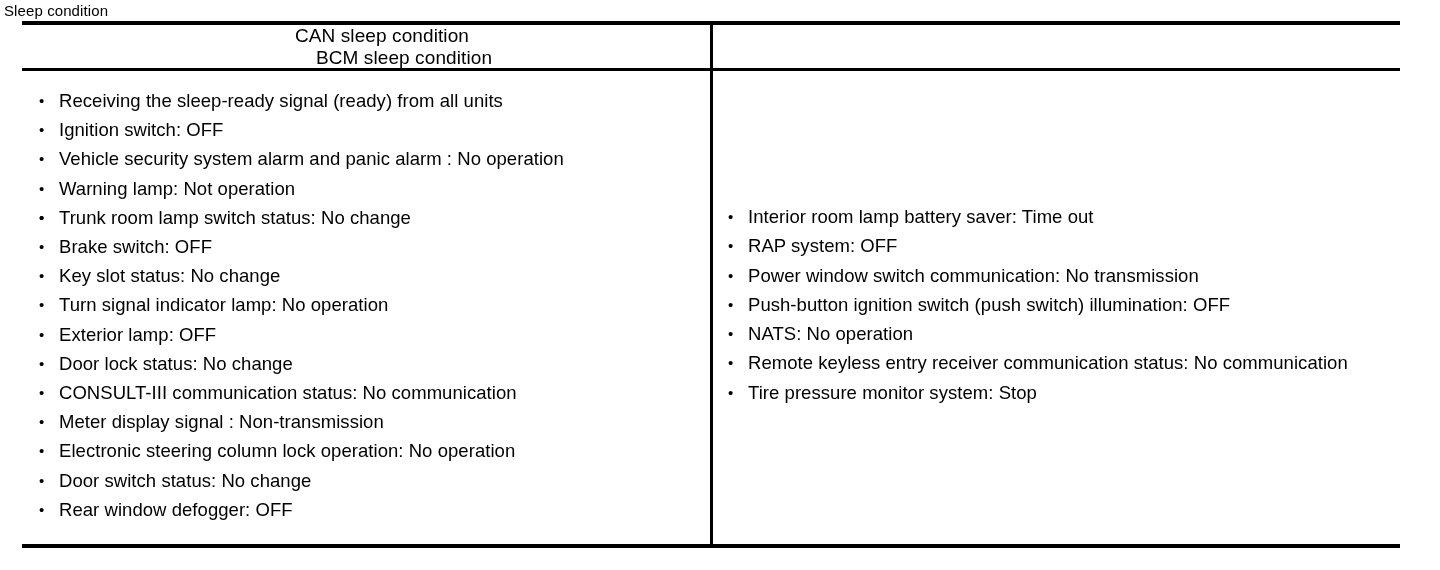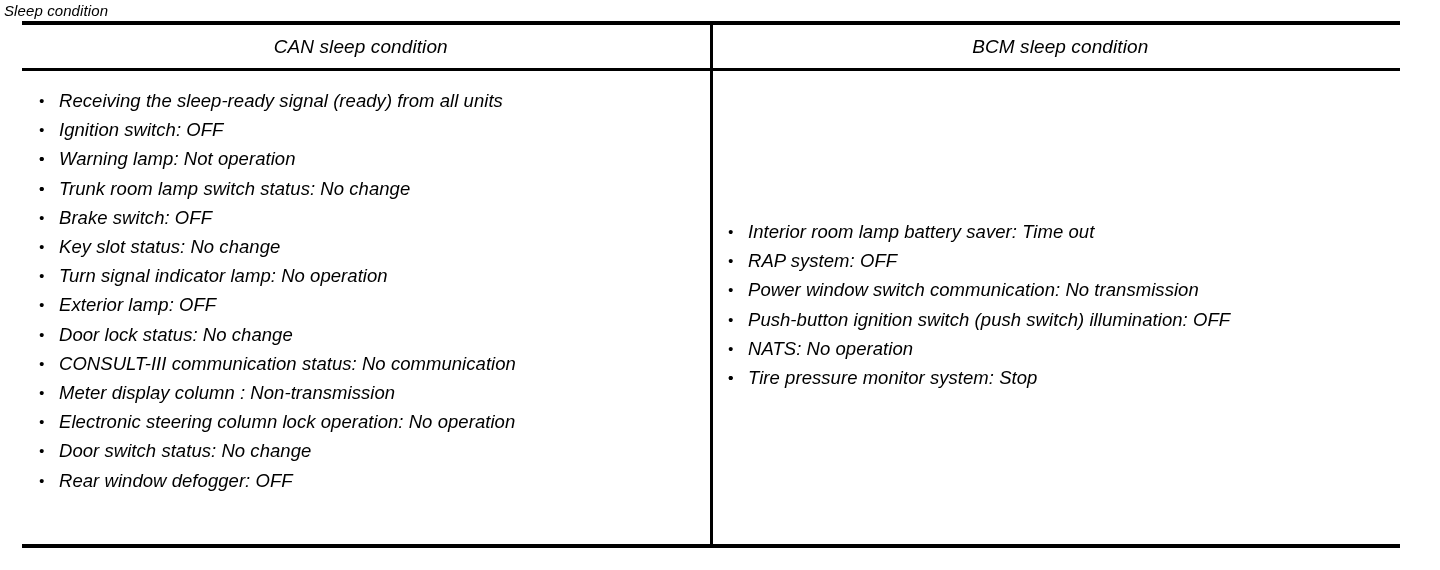--- a/index.html
+++ b/index.html
@@ -20,7 +20,6 @@
     position: relative;
     width: 1340px;
     height: 570px;
-    font-style: italic;
   }
 
   

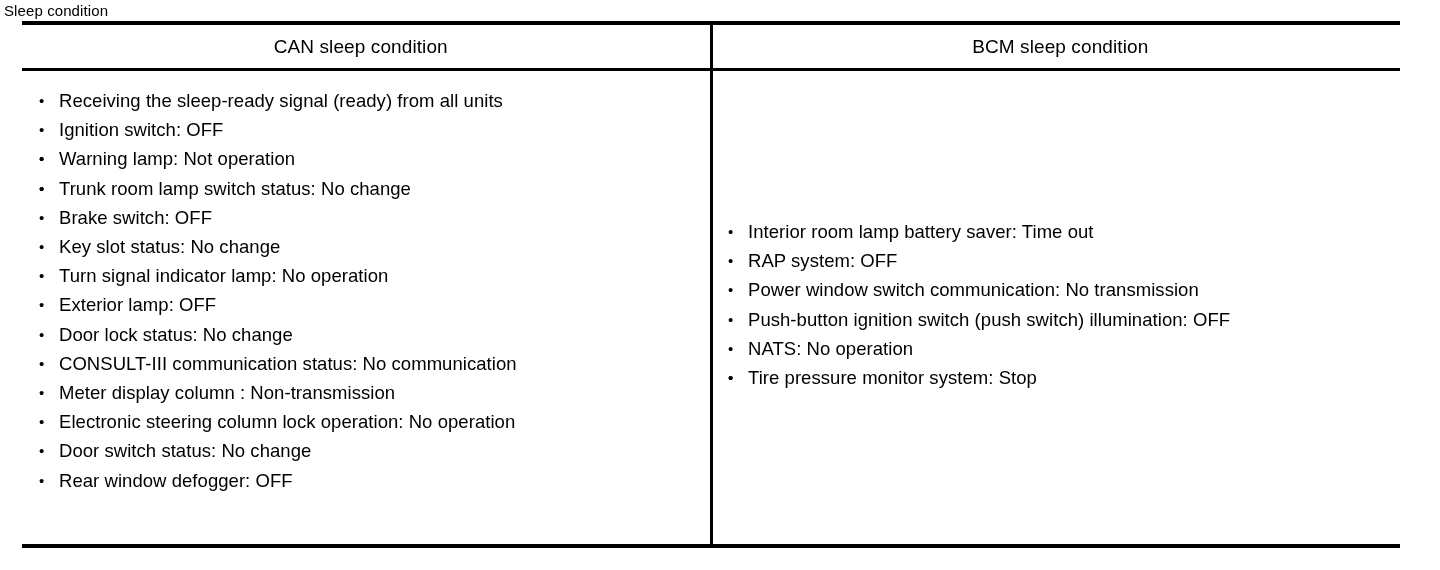--- a/index.html
+++ b/index.html
@@ -65,11 +65,12 @@
   
   .head-row {
     position: absolute;
-    left: 0;
+    left: 16px;
     top: 4px;
     width: 100%;
     height: 43px;
     display: flex;
+    flex-direction: column;
   }
   .head-cell {
     display: flex;

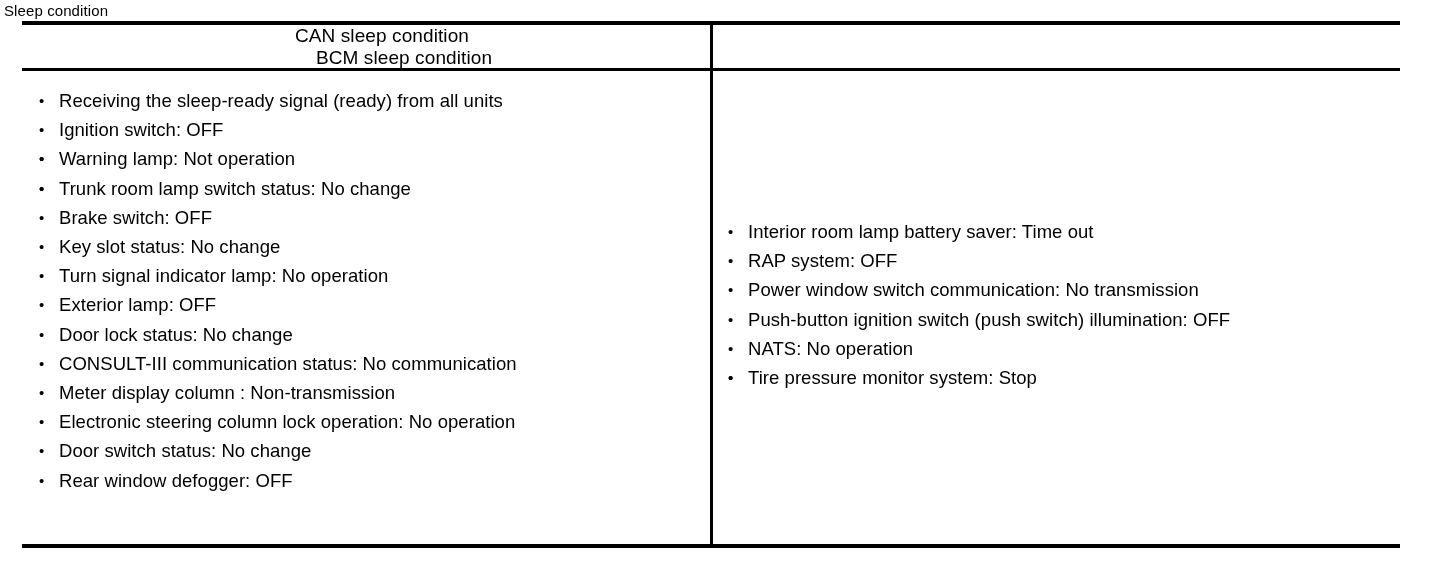--- a/index.html
+++ b/index.html
@@ -159,7 +159,7 @@
         <ul class="items left-list">
           <li><span class="bullet">•</span><span class="txt">Receiving the sleep-ready signal (ready) from all units</span></li>
           <li><span class="bullet">•</span><span class="txt">Ignition switch: OFF</span></li>
-          <li><span class="bullet">•</span></li>
+          <li><span class="bullet">•</span><span class="txt">Vehicle security system alarm and panic alarm : No operation</span></li>
           <li><span class="bullet">•</span><span class="txt">Warning lamp:  Not operation</span></li>
           <li><span class="bullet">•</span></li>
           <li><span class="bullet">•</span><span class="txt">Trunk room lamp switch status:  No change</span></li>

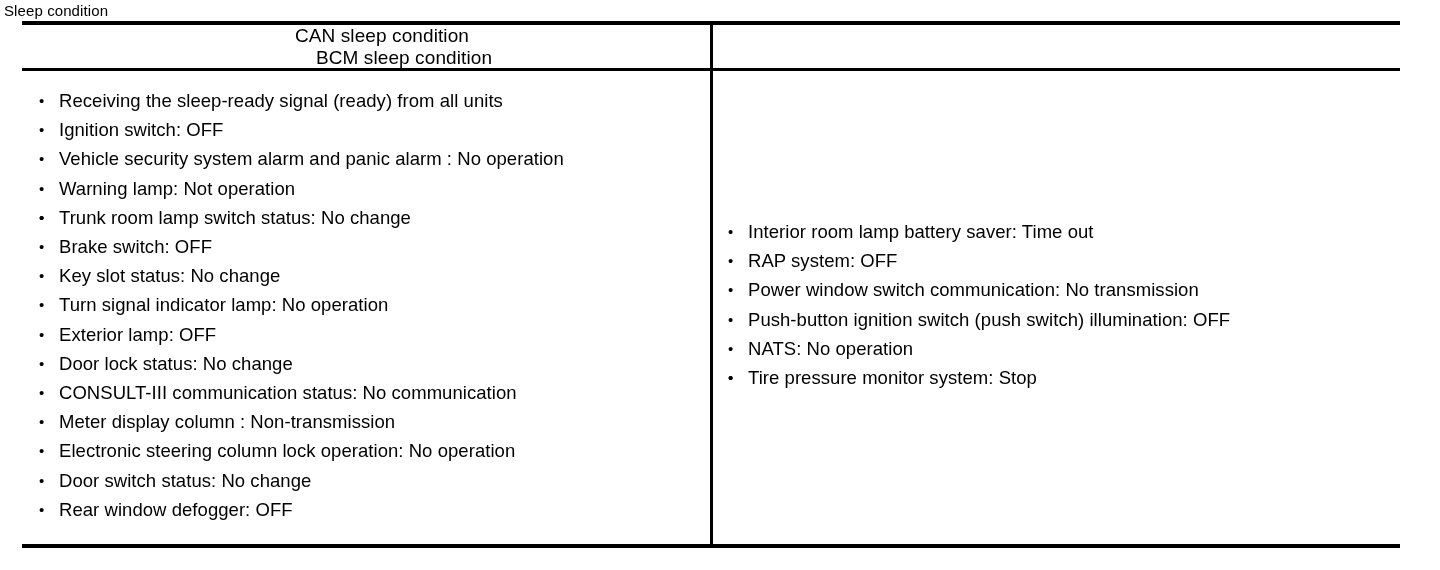--- a/index.html
+++ b/index.html
@@ -183,7 +183,7 @@
           <li><span class="bullet">•</span><span class="txt">Power window switch communication:  No transmission</span></li>
           <li><span class="bullet">•</span><span class="txt">Push-button ignition switch (push switch) illumination:  OFF</span></li>
           <li><span class="bullet">•</span><span class="txt">NATS: No operation</span></li>
-          <li><span class="bullet">•</span></li>
+          <li><span class="bullet">•</span><span class="txt">Remote keyless entry receiver communication status:  No communication</span></li>
           <li><span class="bullet">•</span><span class="txt">Tire pressure monitor system:  Stop</span></li>
         </ul>
       </div>

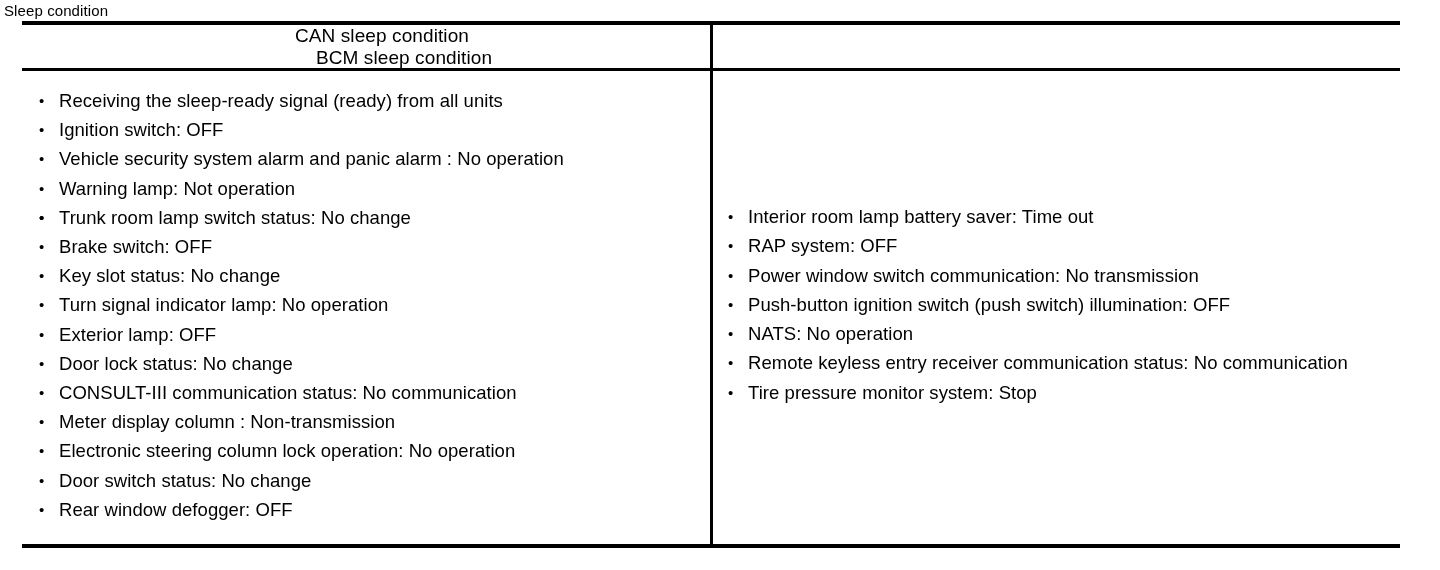--- a/index.html
+++ b/index.html
@@ -169,7 +169,7 @@
           <li><span class="bullet">•</span><span class="txt">Exterior lamp:  OFF</span></li>
           <li><span class="bullet">•</span><span class="txt">Door lock status:  No change</span></li>
           <li><span class="bullet">•</span><span class="txt">CONSULT-III communication status: No communication</span></li>
-          <li><span class="bullet">•</span><span class="txt">Meter display column : Non-transmission</span></li>
+          <li><span class="bullet">•</span><span class="txt">Meter display signal : Non-transmission</span></li>
           <li><span class="bullet">•</span><span class="txt">Electronic steering column lock operation:  No operation</span></li>
           <li><span class="bullet">•</span><span class="txt">Door switch status:  No change</span></li>
           <li><span class="bullet">•</span><span class="txt">Rear window defogger:  OFF</span></li>

